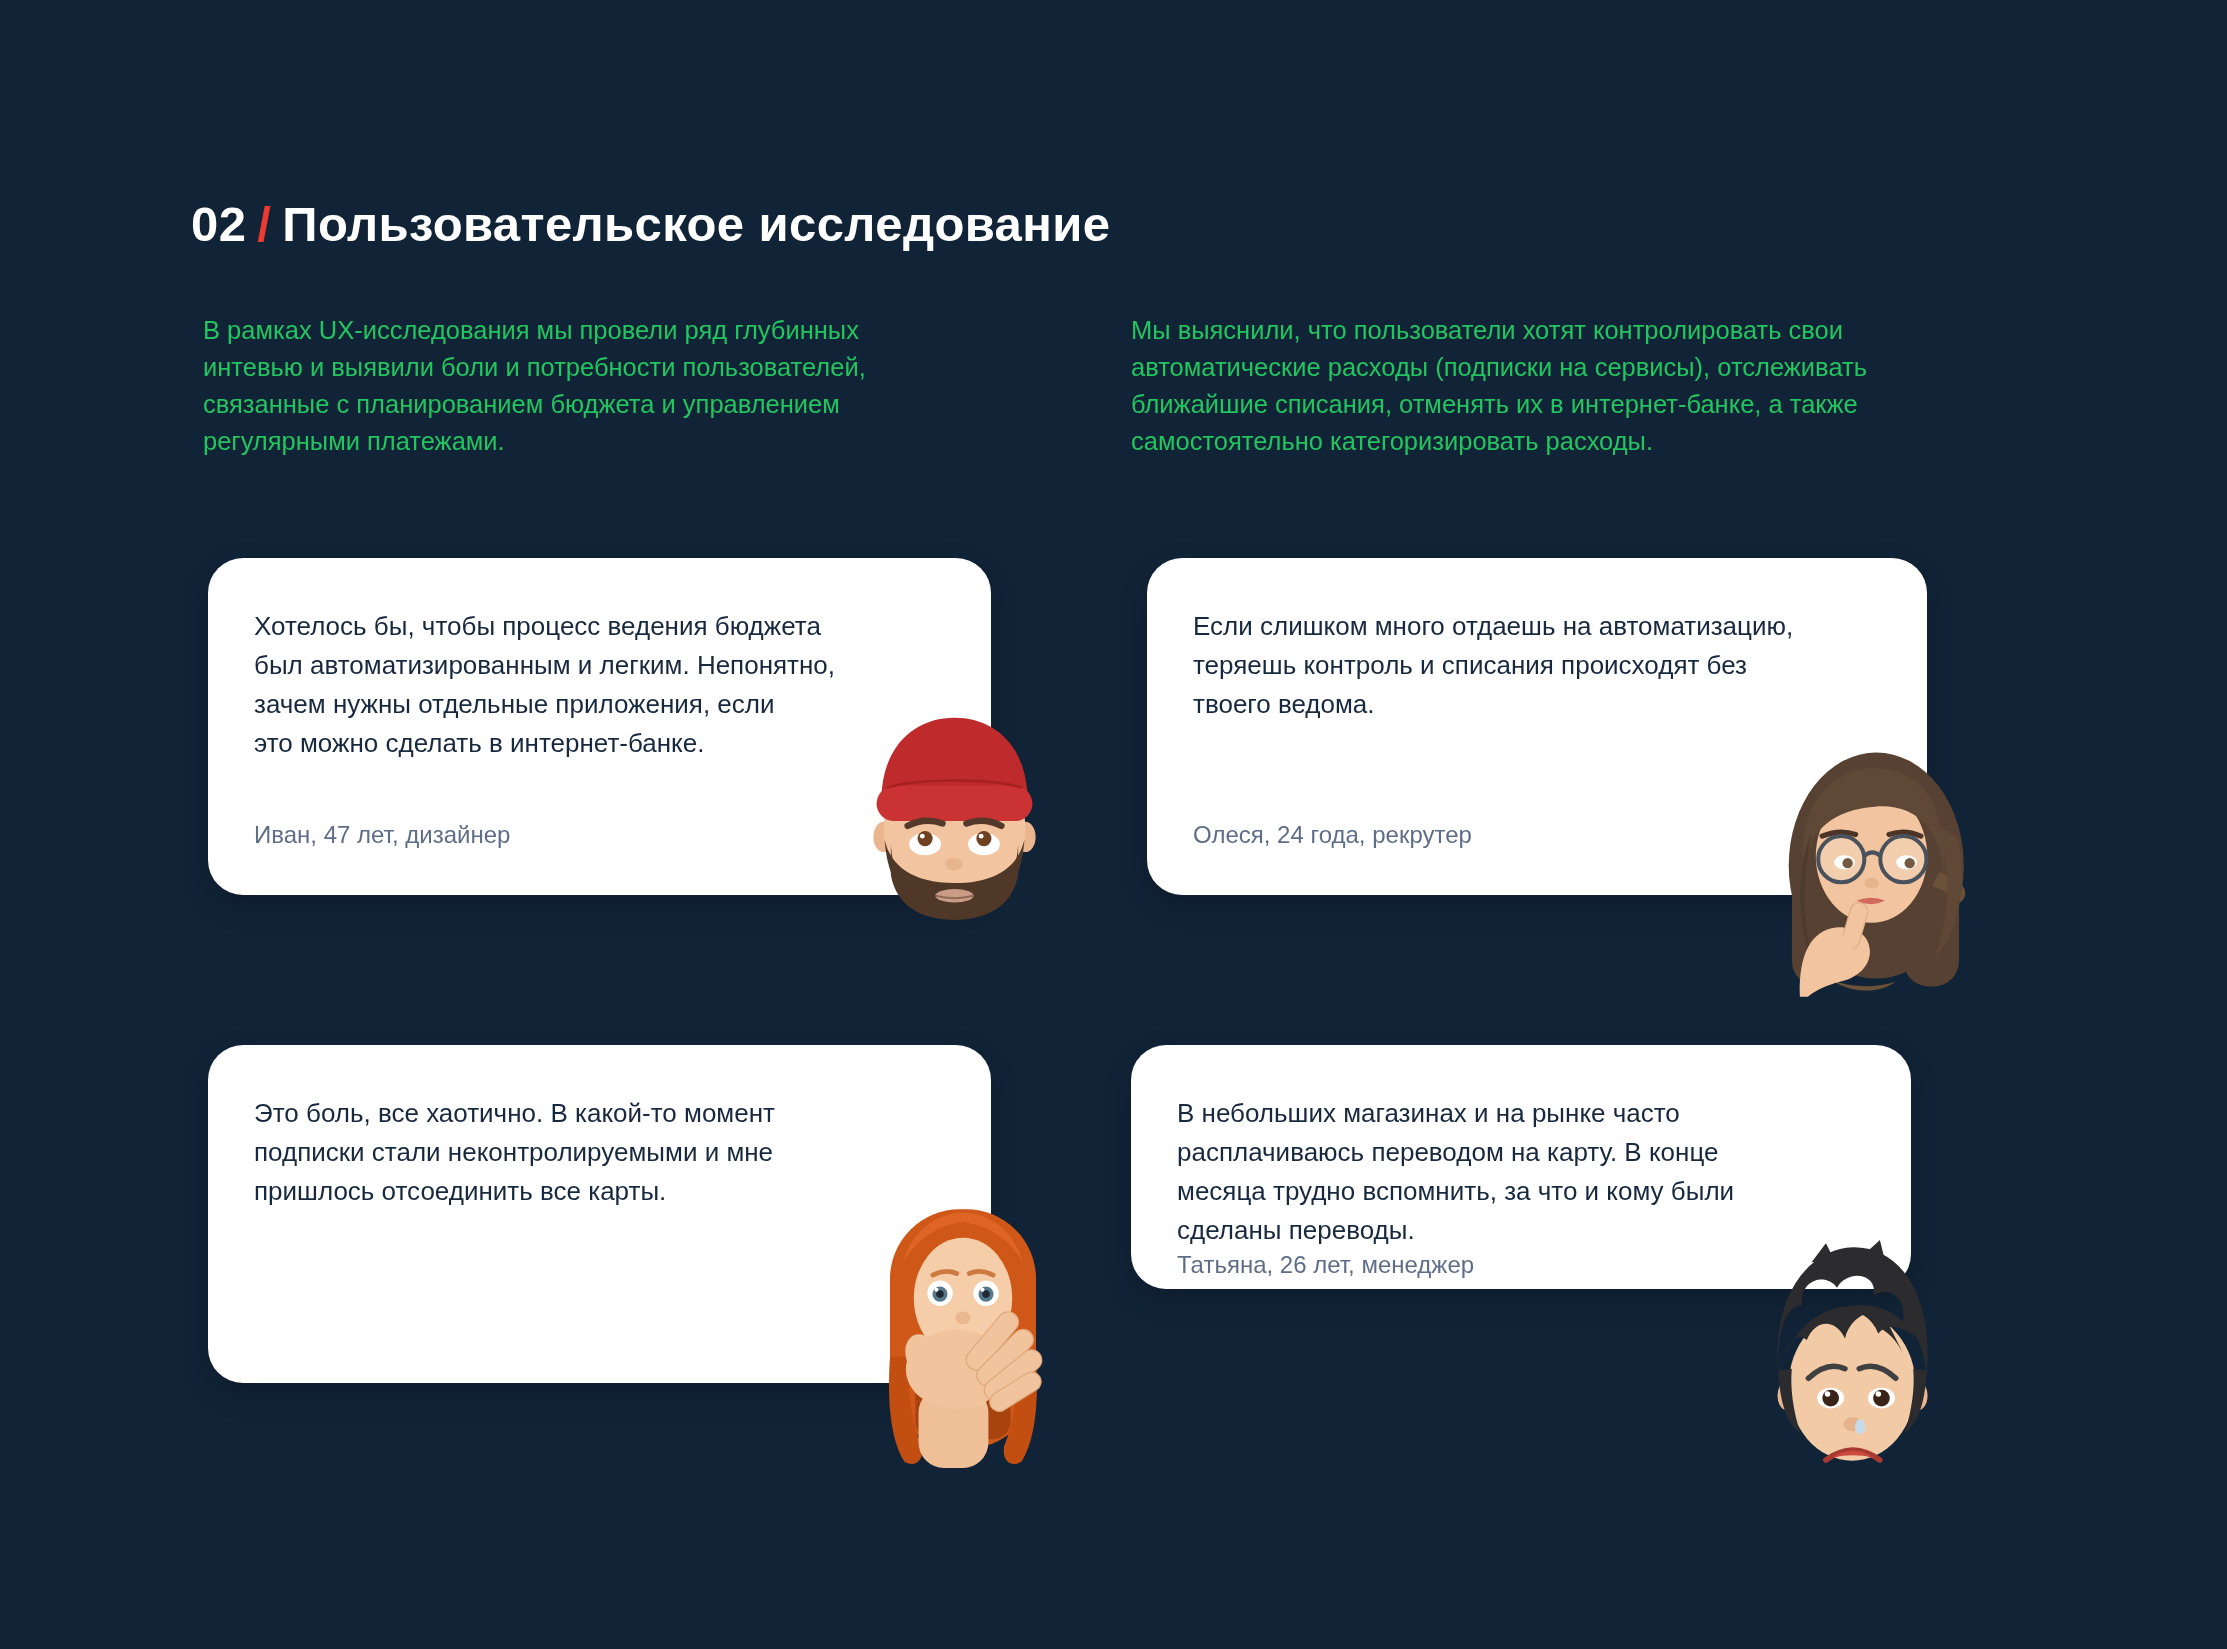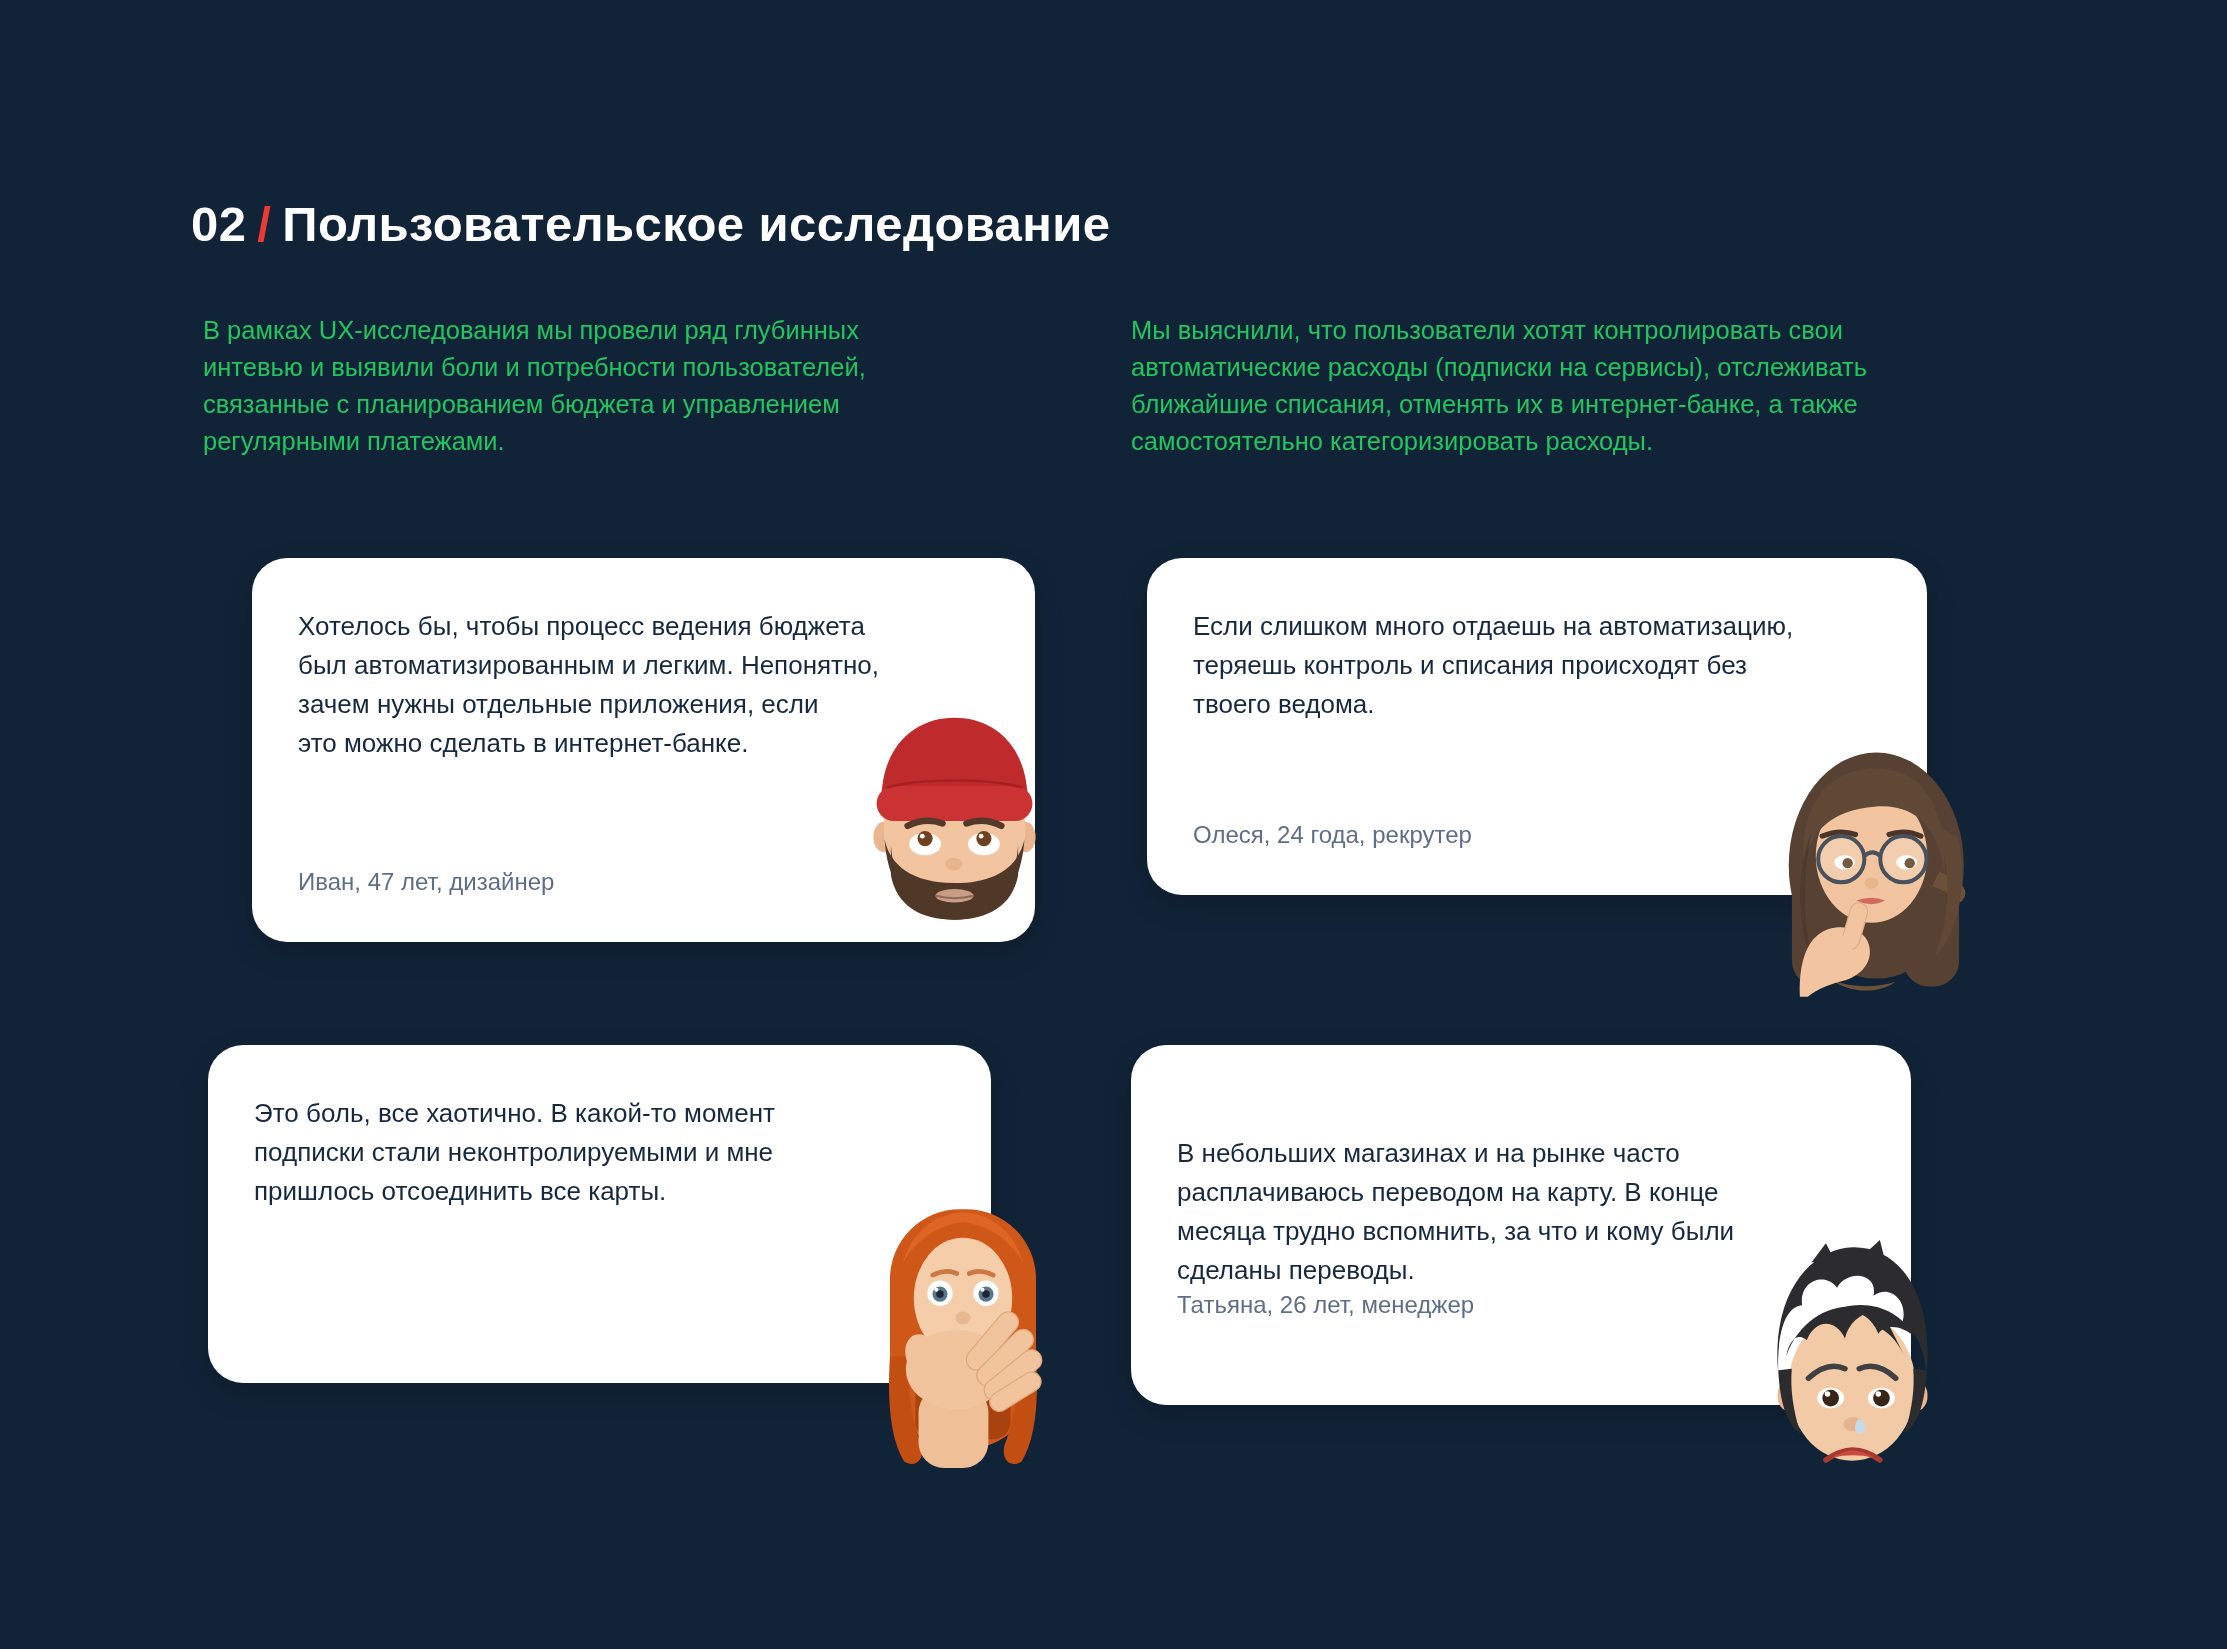--- a/index.html
+++ b/index.html
@@ -32,7 +32,7 @@
     padding:49px 48px 46px 46px;
     z-index:1;
   }
-  .card1{left:208px;top:558px;width:783px;height:384px;margin-left:44px;}
+  .card1{left:208px;top:558px;width:783px;height:337px;}
   .card2{left:1131px;top:558px;width:780px;height:337px;margin-left:16px;}
   .card3{left:208px;top:1045px;width:783px;height:338px;}
   .card4{left:1131px;top:1045px;width:780px;height:360px;justify-content:center;}

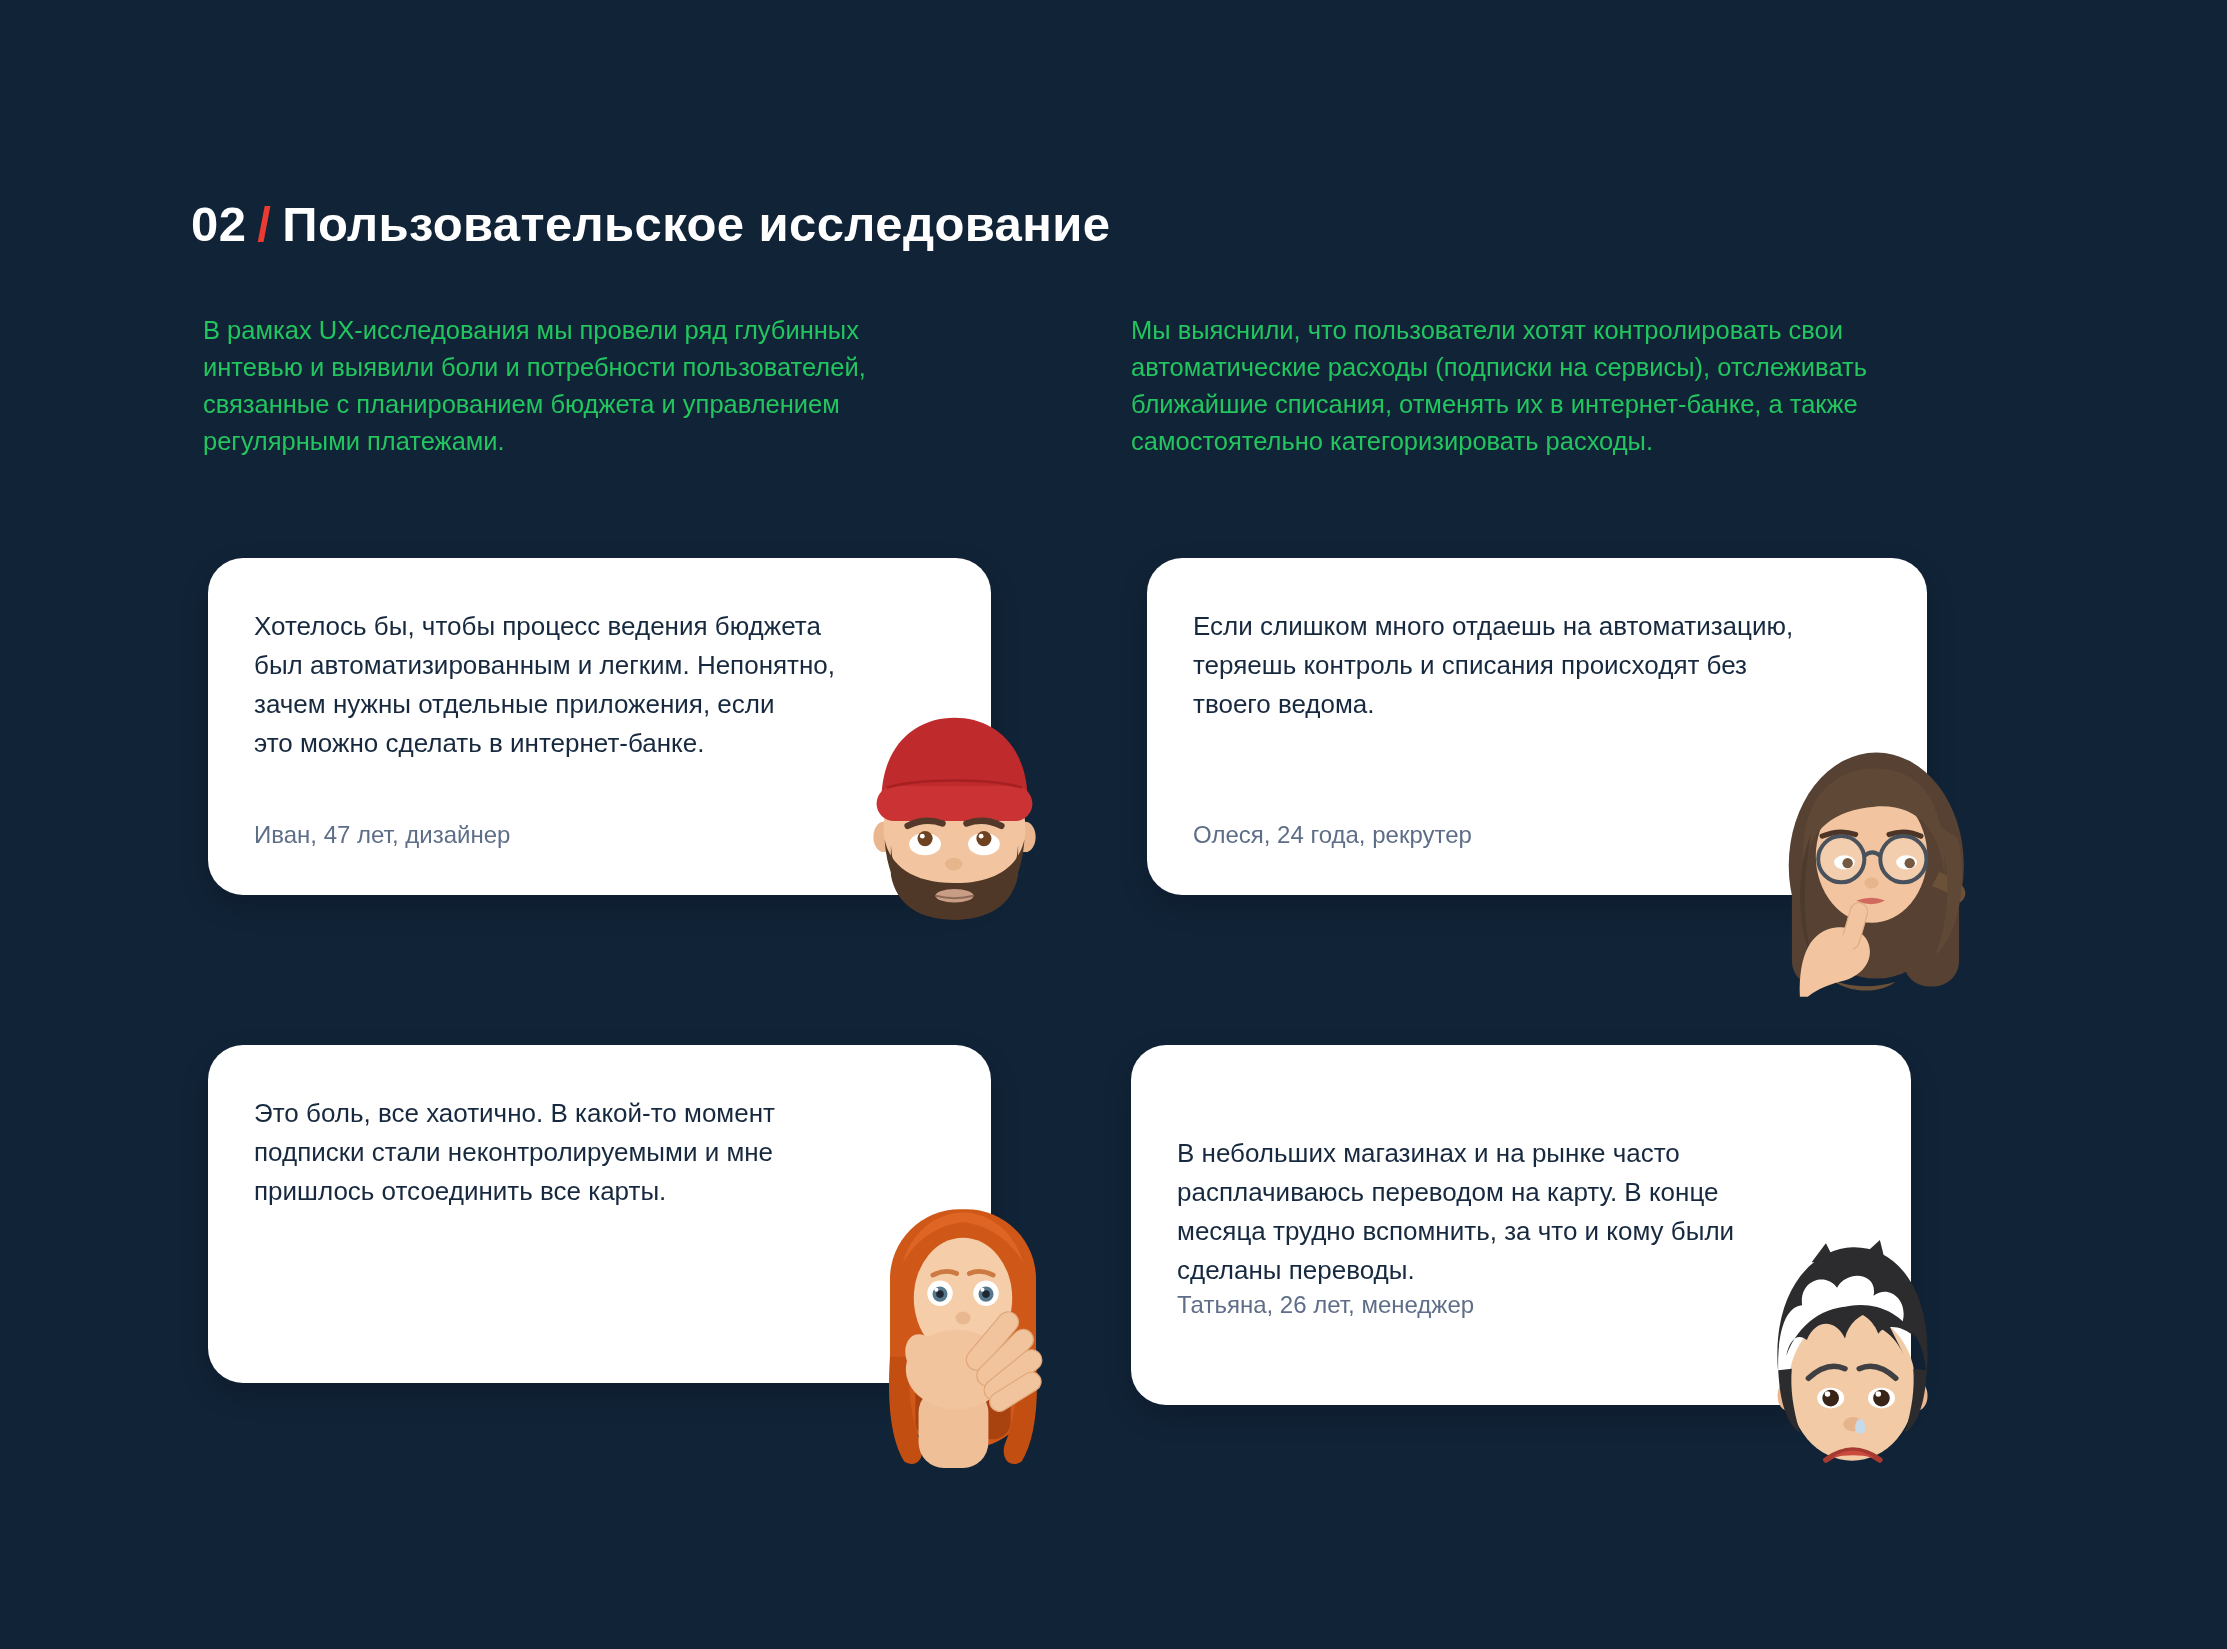--- a/index.html
+++ b/index.html
@@ -35,7 +35,7 @@
   .card1{left:208px;top:558px;width:783px;height:337px;}
   .card2{left:1131px;top:558px;width:780px;height:337px;margin-left:16px;}
   .card3{left:208px;top:1045px;width:783px;height:338px;}
-  .card4{left:1131px;top:1045px;width:780px;height:360px;justify-content:center;}
+  .card4{left:1131px;top:1045px;width:780px;height:244px;}
   .quote{
     font-size:26px;line-height:39px;color:#17293f;
     white-space:pre-line;margin:0;

